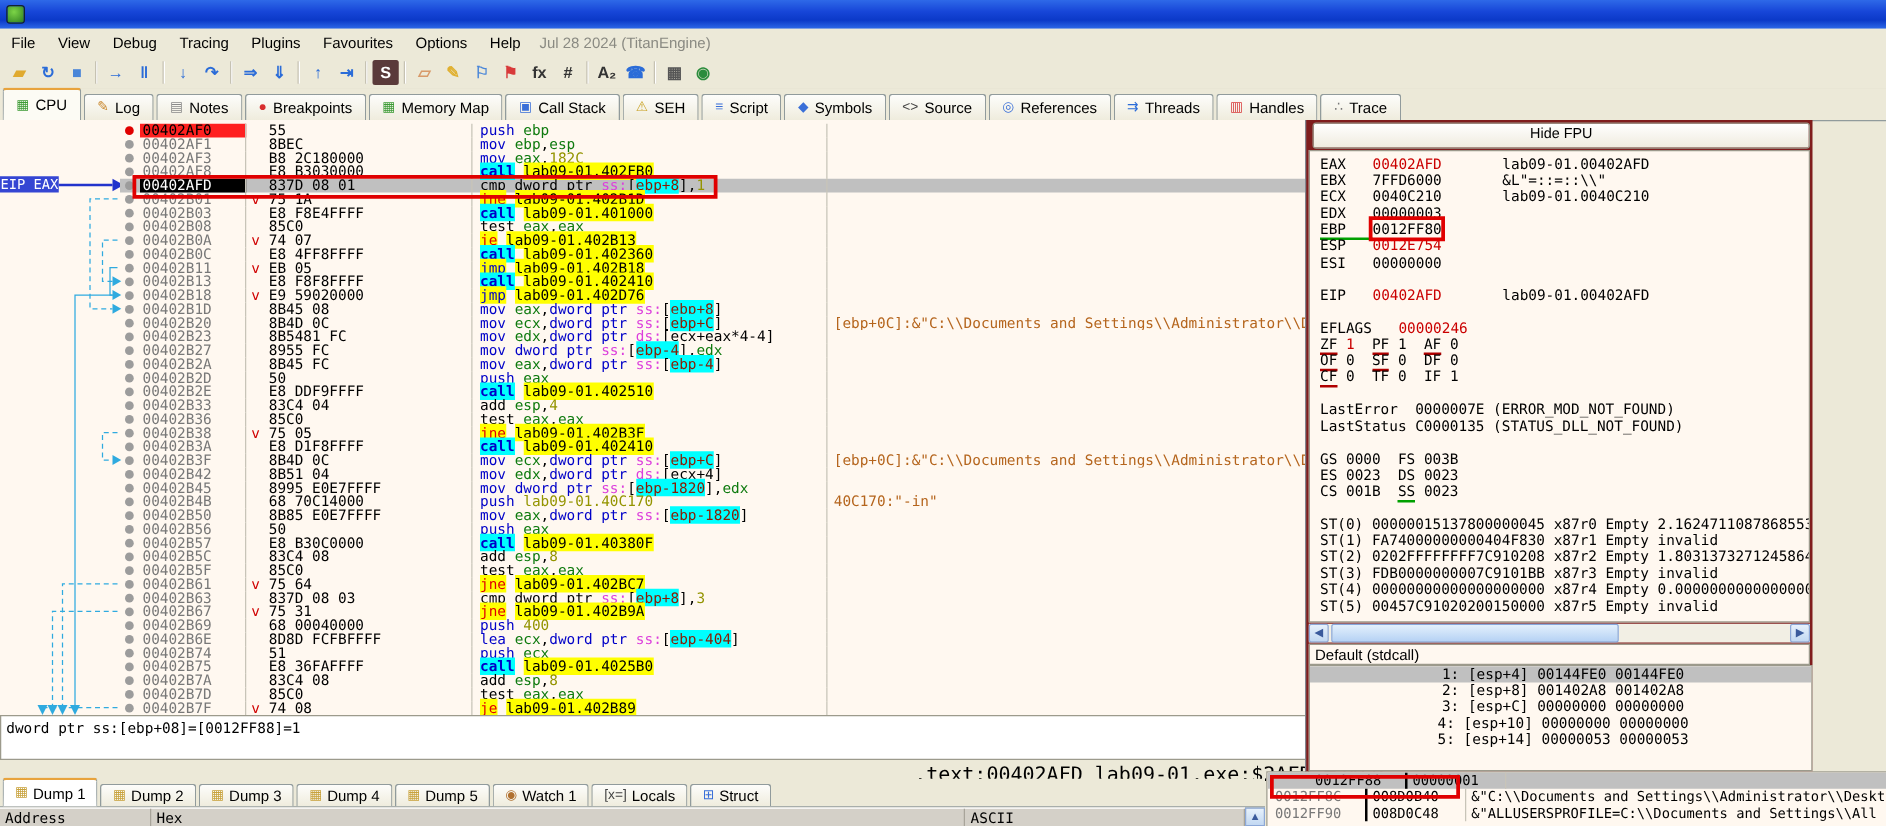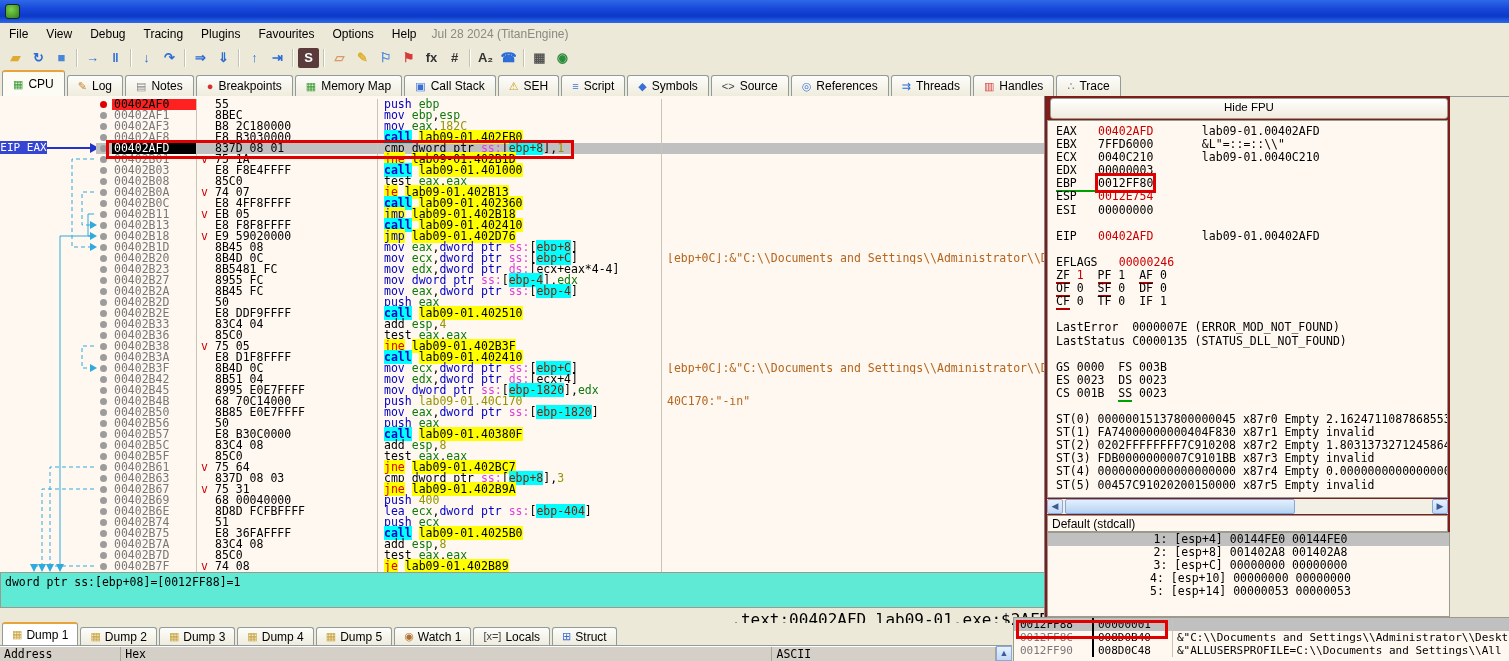--- a/index.html
+++ b/index.html
@@ -75,7 +75,7 @@
     border:1px solid #86A7DC;border-radius:2px;box-sizing:border-box;}
 
   
-  #infopanel{position:absolute;left:0;top:572px;width:1103px;height:36px;background:#5eead4;
+  #infopanel{position:absolute;left:0;top:572px;width:1103px;height:36px;background:#ffffff;
     border:1px solid #9C9A8C;box-sizing:border-box;font-size:11.5px;padding:2px 4px;}
   #statusline{position:absolute;left:0;top:610px;width:1103px;height:13px;font-size:16px;padding-left:4px;text-align:right;}
 

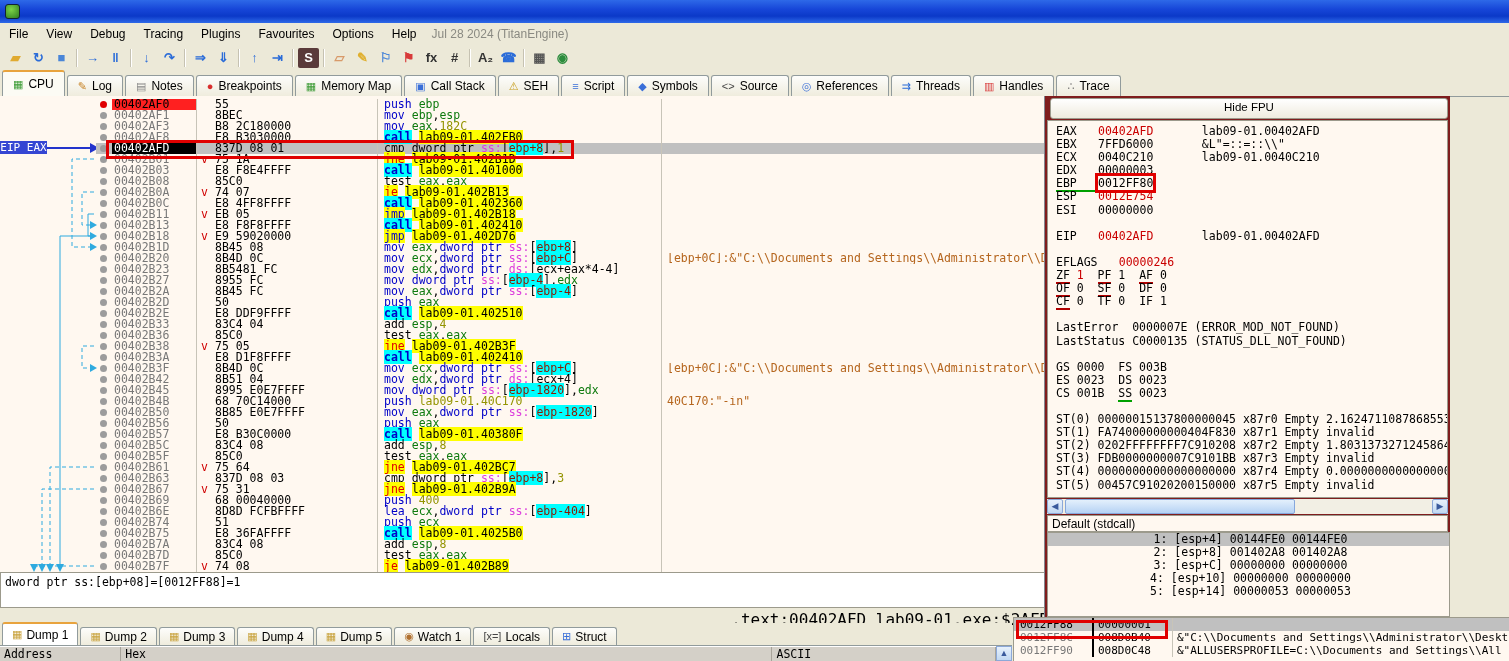--- a/index.html
+++ b/index.html
@@ -100,7 +100,7 @@
   .srow{display:flex;height:13px;line-height:13px;white-space:pre;}
   .srow.sel{background:#C0C0C0;}
   .s-addr{width:72px;flex:none;color:#787878;padding-left:6px;border-right:2px solid #000;}
-  .srow.sel .s-addr{color:#000;}
+  .srow.sel .s-addr{color:#000;margin-left:32px;}
   .s-val{width:74px;flex:none;padding-left:4px;border-right:1px solid #C8C4B8;}
   .s-cmt{flex:1;padding-left:4px;overflow:hidden;}
 

